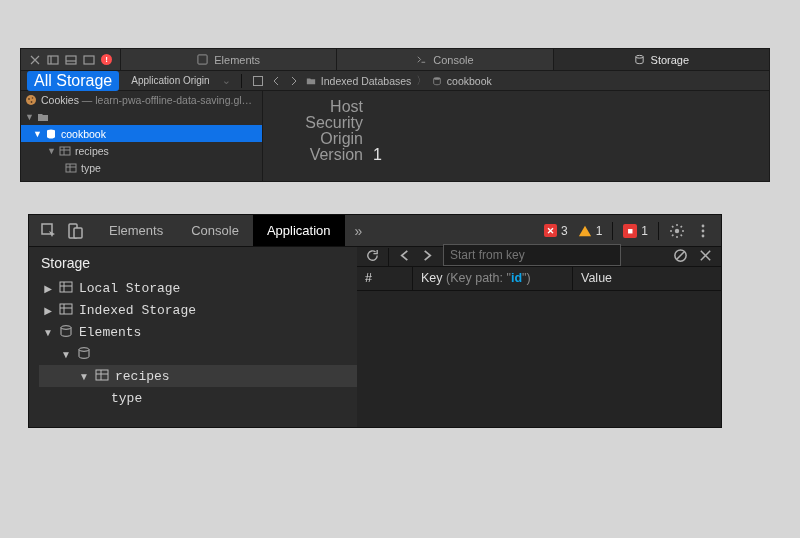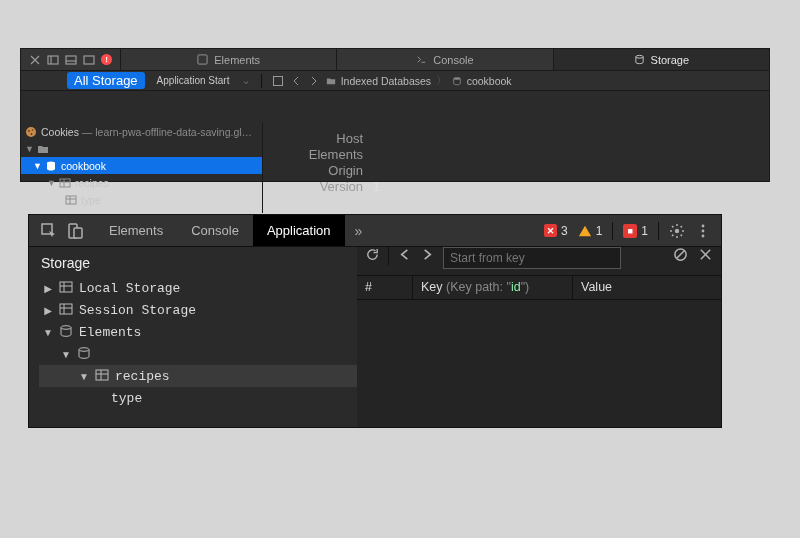--- a/index.html
+++ b/index.html
@@ -33,7 +33,7 @@
     border-bottom: 1px solid #1a1a1a; padding: 0 6px; gap: 6px;
   }
   .safari .pill {
-    background: #1072e8; color: #fff; padding: 1px 7px; border-radius: 3px; font-size: 13px; margin-left: 40px;
+    background: #1072e8; color: #fff; padding: 1px 7px; border-radius: 3px; font-size: 16px;
   }
   .safari .seg {
     color: #c8c8c8; padding: 1px 6px; font-size: 10px;

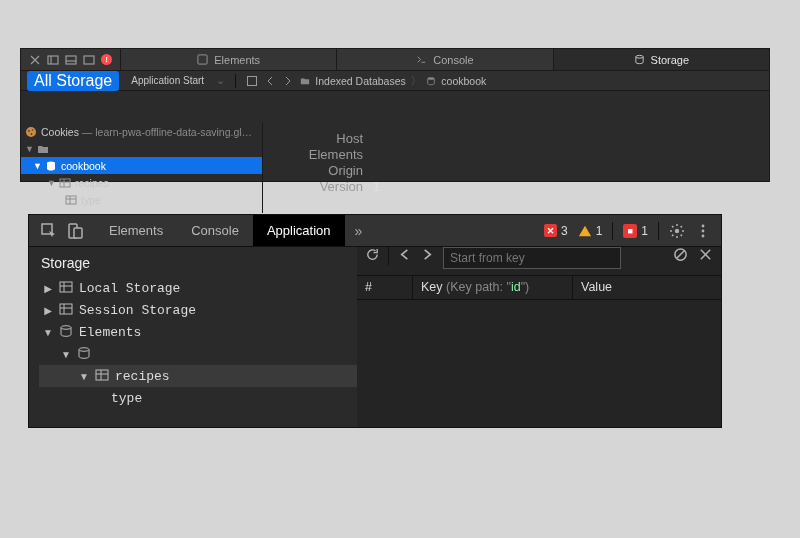--- a/index.html
+++ b/index.html
@@ -160,7 +160,7 @@
 
   <div class="toolbar">
     <span class="pill">All Storage</span>
-    <span class="seg">Application Start</span>
+    <span class="seg">Application Origin</span>
     <span class="divider">⌄</span>
     <span class="vbar"></span>
     <svg class="tb-ico" viewBox="0 0 12 12">

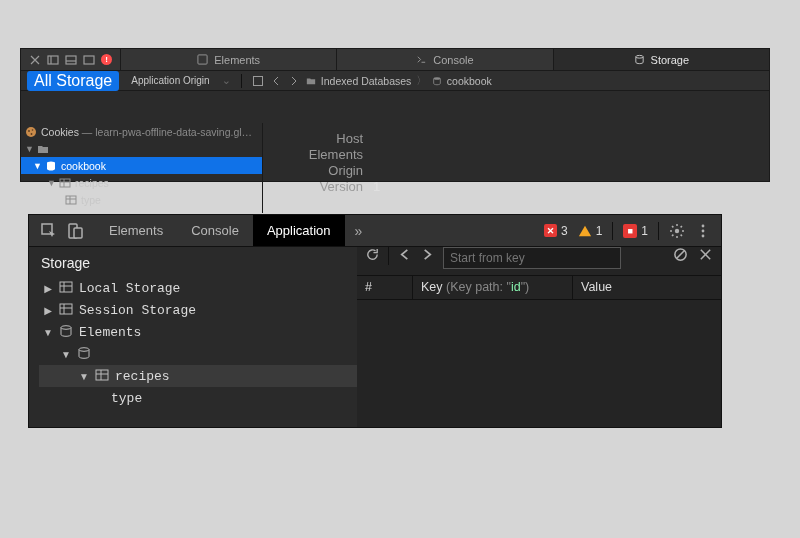--- a/index.html
+++ b/index.html
@@ -44,7 +44,7 @@
   .safari .breadcrumb { display: flex; align-items: center; gap: 5px; color: #bbb; font-size: 10.5px; }
   .safari .breadcrumb svg { width: 10px; height: 10px; fill: #888; }
 
-  .safari .body { display: flex; height: calc(100% - 42px); margin-top: 32px; }
+  .safari .body { display: flex; height: calc(100% - 42px); }
   .safari .tree { width: 242px; border-right: 1px solid #1a1a1a; overflow: hidden; }
   .safari .tree-row {
     display: flex; align-items: center; height: 17px; padding-left: 4px; gap: 4px;

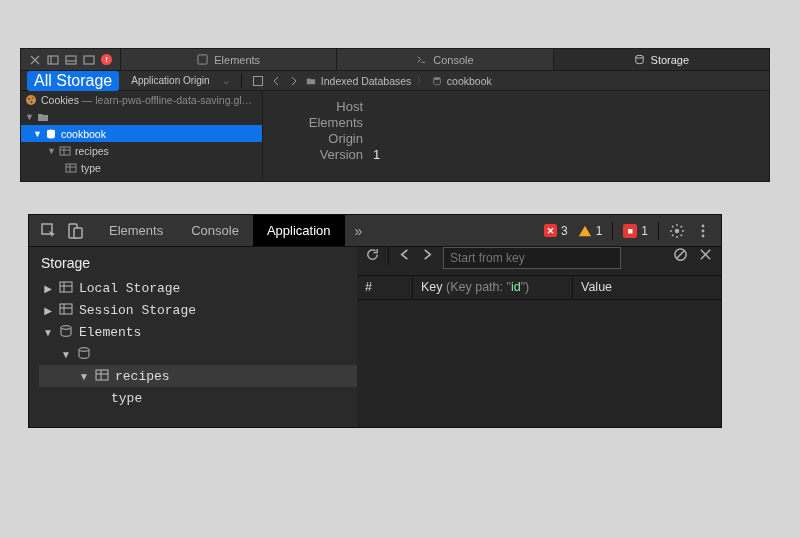--- a/index.html
+++ b/index.html
@@ -59,7 +59,7 @@
   .safari .ico svg { width: 12px; height: 12px; fill: #8f8f8f; }
   .safari .tree-row.selected .ico svg { fill: #fff; }
 
-  .safari .detail { flex: 1; padding: 8px 12px; font-size: 13px; }
+  .safari .detail { flex: 1; padding: 8px 12px; font-size: 16px; }
   .safari .kv { display: flex; gap: 10px; line-height: 16px; }
   .safari .kv .k { width: 88px; text-align: right; color: #9a9a9a; }
   .safari .kv .v { color: #e0e0e0; }

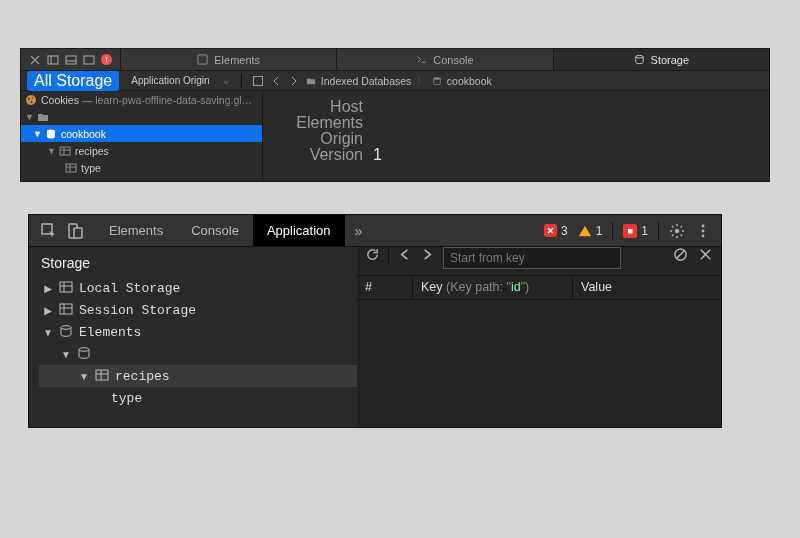--- a/index.html
+++ b/index.html
@@ -244,7 +244,7 @@
           <span class="k">Host</span>
         </div>
       <div class="kv">
-          <span class="k">Elements Origin</span>
+          <span class="k">Security Origin</span>
         </div>
       <div class="kv">
           <span class="k">Version</span>

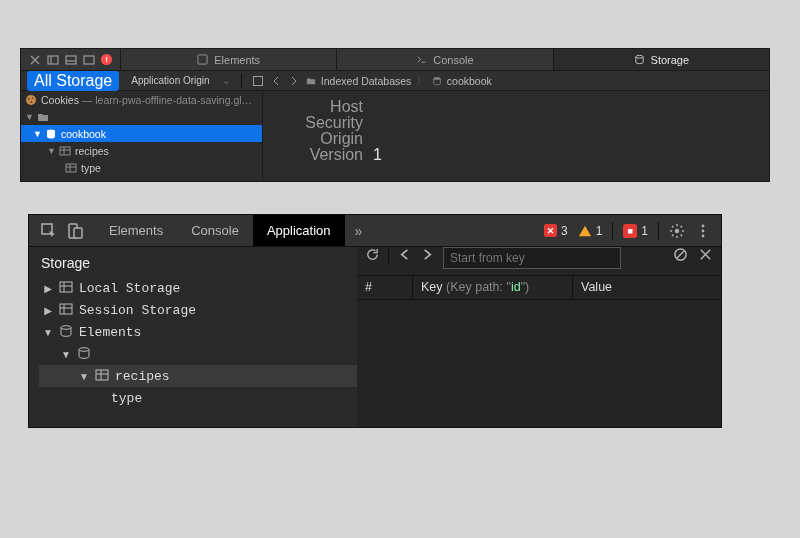--- a/index.html
+++ b/index.html
@@ -97,7 +97,7 @@
   .chrome .sico svg { width:14px; height:14px; fill:#bbb; }
 
   .chrome .main { flex:1; display:flex; flex-direction:column; }
-  .chrome .mtb { display:flex; align-items:flex-start; height:29px; gap:8px; padding:0 8px; border-bottom:1px solid #111; }
+  .chrome .mtb { display:flex; align-items:flex-end; height:20px; gap:8px; padding:0 8px; border-bottom:1px solid #111; }
   .chrome .mtb svg { width:15px; height:15px; fill:#b0b0b0; }
   .chrome .mtb .navbtn { cursor:pointer; }
   .chrome .mtb input {

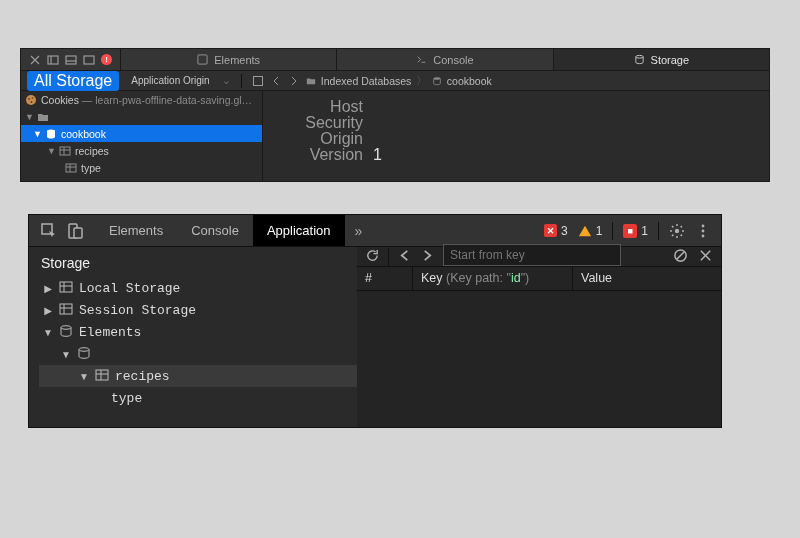--- a/index.html
+++ b/index.html
@@ -111,7 +111,7 @@
   .chrome .col.c2 { width:160px;}
   .chrome .col.c3 { flex:1; border-right:none;}
   .chrome .key-path { color:#888;}
-  .chrome .key-path .id { color:#86efac;}
+  .chrome .key-path .id { color:#0ea5e9;font-weight:bold;}
 </style>
 </head>
 <body>

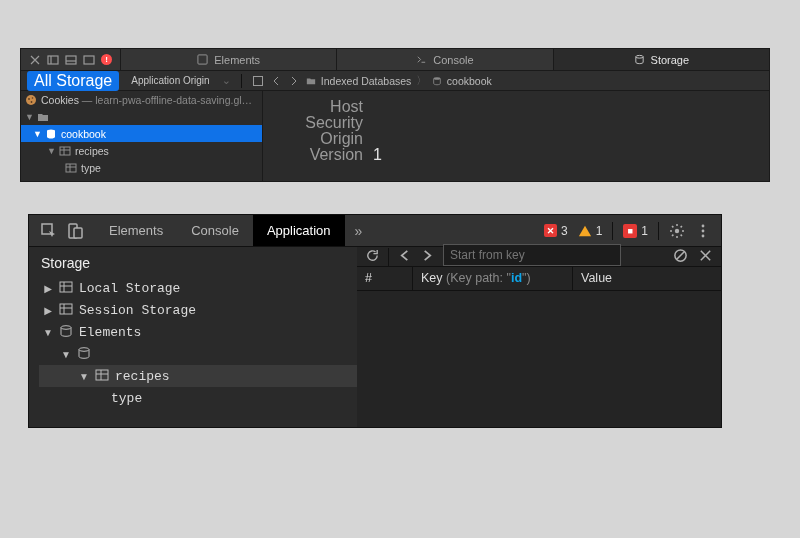--- a/index.html
+++ b/index.html
@@ -324,7 +324,7 @@
               <line x1="1" y1="6" x2="13" y2="6" stroke="#bbb"></line>
               <line x1="5" y1="2" x2="5" y2="12" stroke="#bbb"></line>
             </svg></span>
-        <span class="lbl">Session Storage</span>
+        <span class="lbl">Indexed Storage</span>
       </div>
       <div class="srow" style="padding-left:4px">
         <span class="caret">▼</span>

